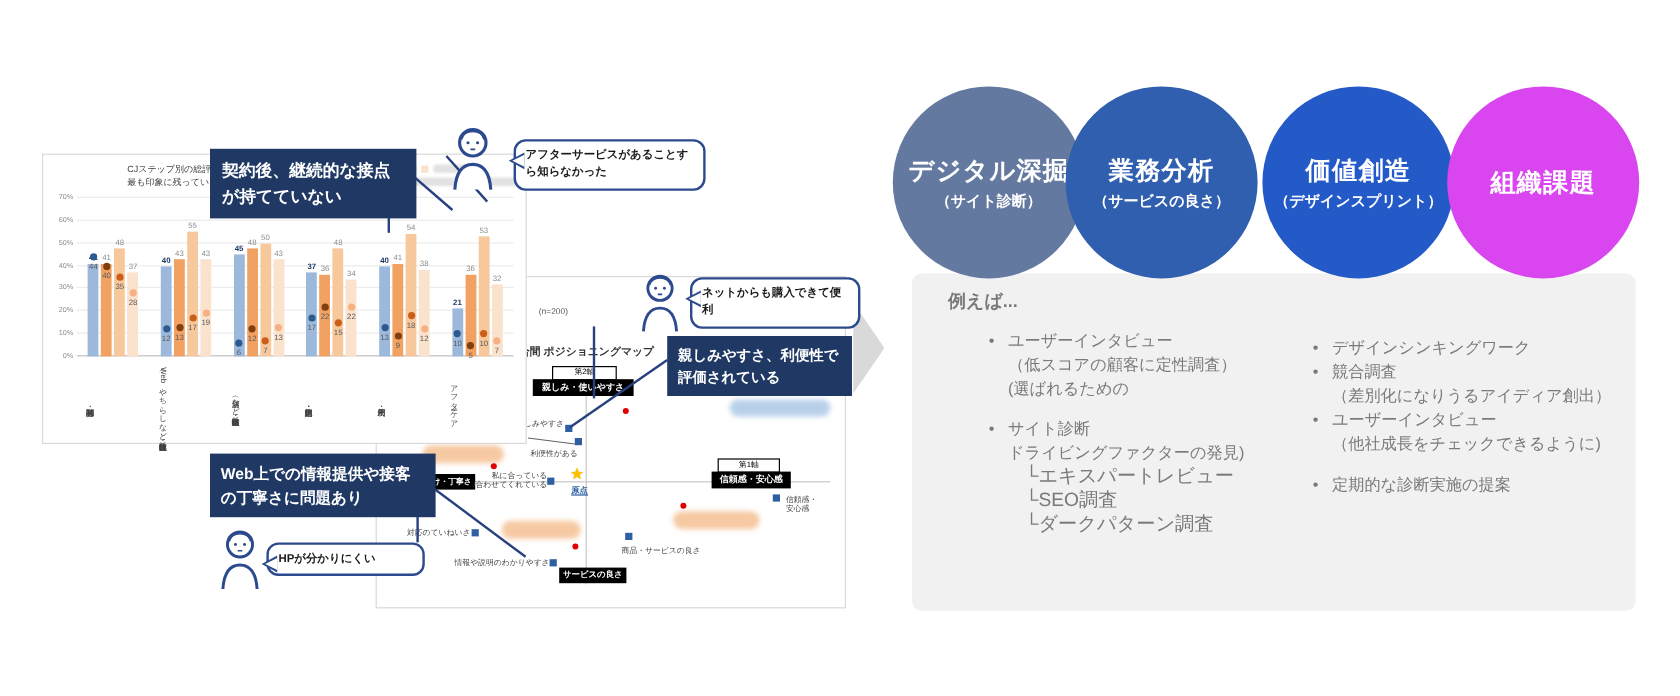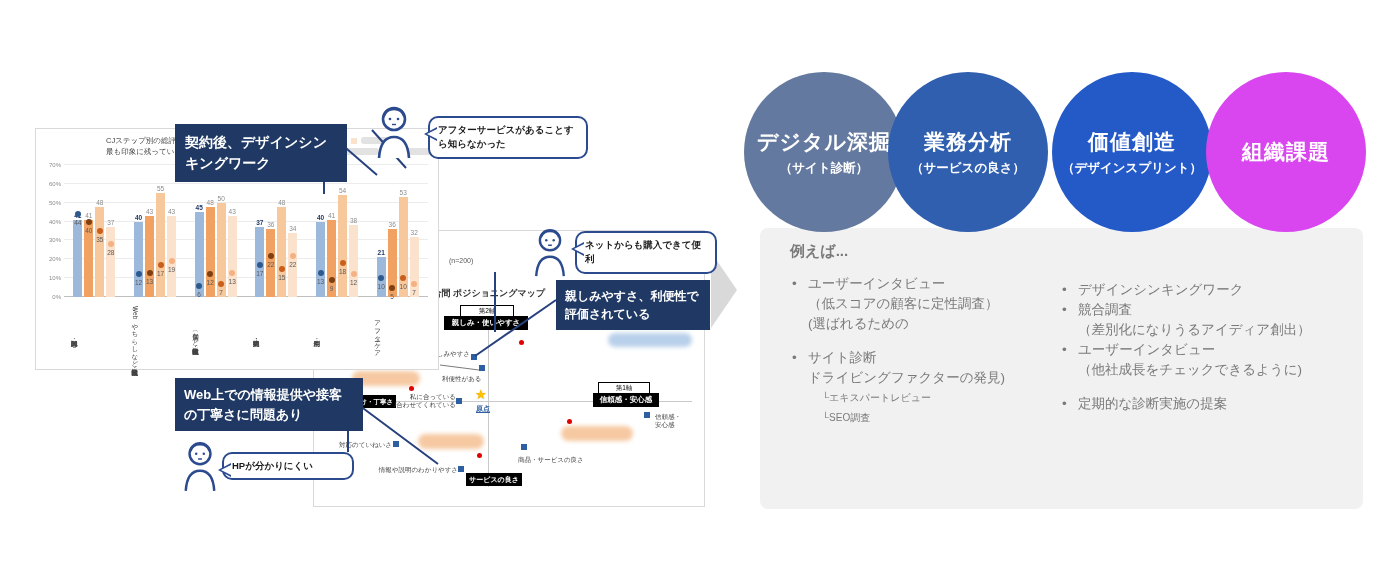--- a/index.html
+++ b/index.html
@@ -286,7 +286,7 @@
   <line x1="345" y1="400" x2="360" y2="400" stroke="#27407e" stroke-width="2"></line>
 </svg>
 
-<div id="c1" class="callout">契約後、デザインシンキングワーク</div>
+<div id="c1" class="callout">契約後、継続的な接点が持てていない</div>
 <div id="c4" class="callout">親しみやすさ、利便性で評価されている</div>
 <div id="c5" class="callout">Web上での情報提供や接客の丁寧さに問題あり</div>
 

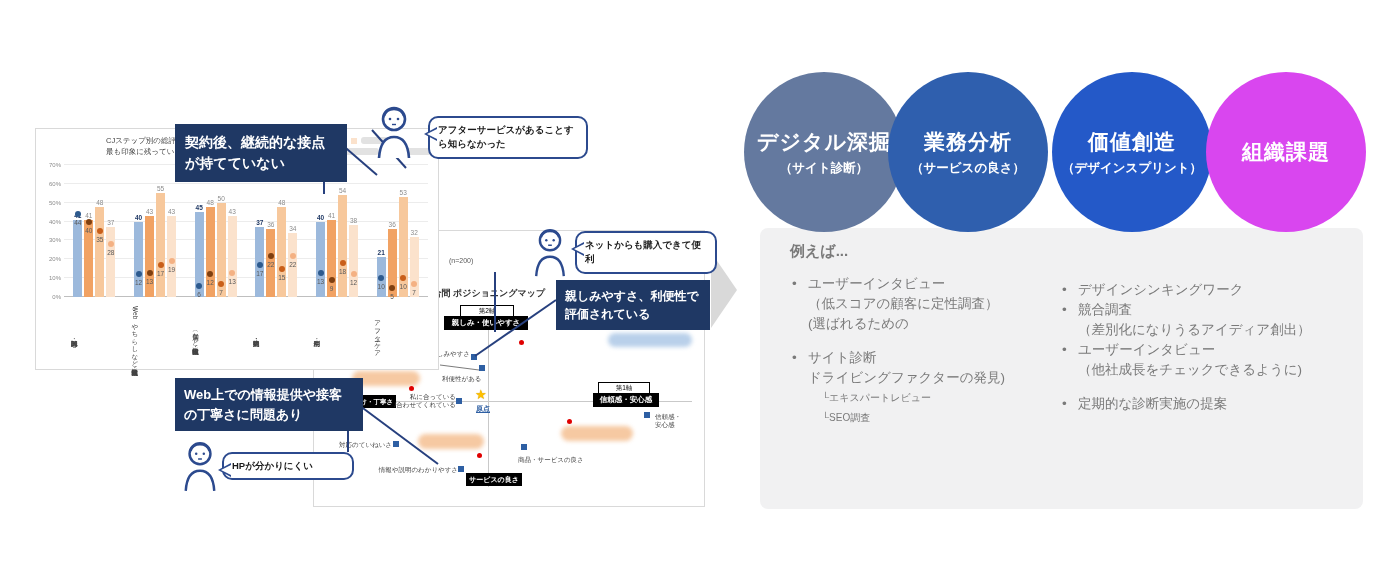--- a/index.html
+++ b/index.html
@@ -65,7 +65,7 @@
   .big-circle .s{font-size:12.5px;font-weight:bold;margin-top:4px;}
   #examples{position:absolute;left:760px;top:228px;width:603px;height:281px;background:#f1f1f2;border-radius:8px;z-index:1;}
   #ex-header{position:absolute;left:30px;top:14px;font-size:15px;font-weight:bold;color:#7a7a7a;}
-  .ex-col{position:absolute;top:46px;font-size:13.5px;color:#7a7a7a;}
+  .ex-col{position:absolute;top:46px;font-size:13.5px;color:#7a7a7a;margin-left:32px;}
   #ex-left{left:32px;width:268px;}
   #ex-right{left:302px;width:290px;top:52px;}
   .ex-line{line-height:20px;}

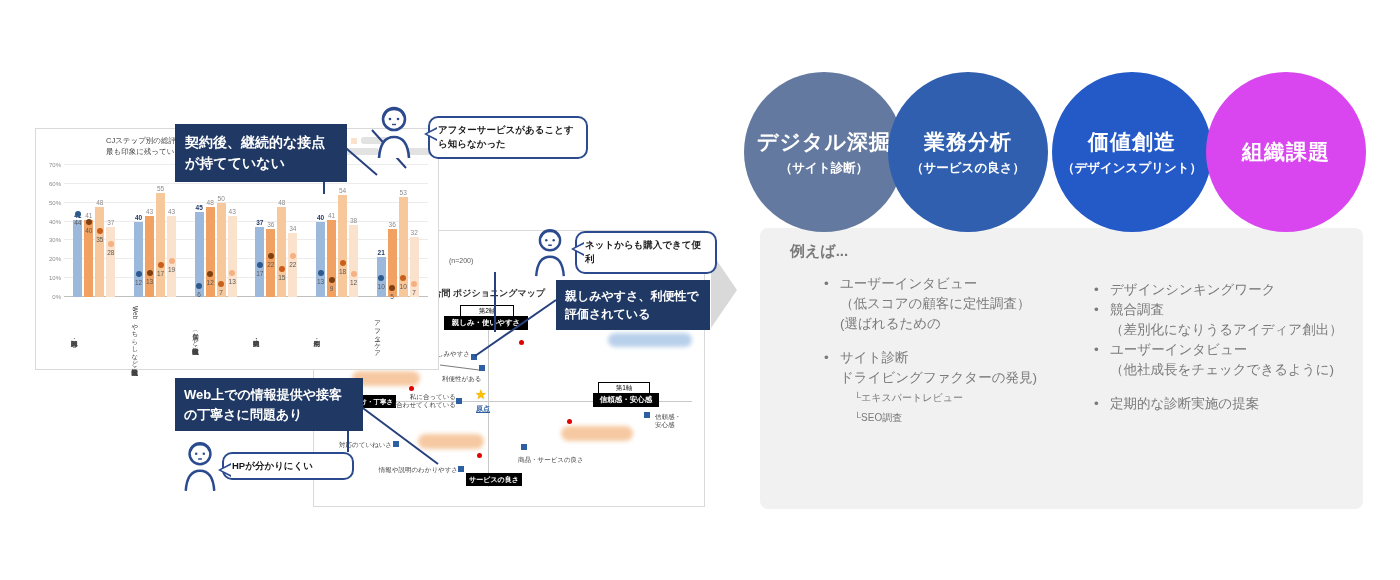--- a/index.html
+++ b/index.html
@@ -72,7 +72,7 @@
   .ex-line.gap{margin-top:14px;}
   .ex-line .blt{display:inline-block;width:16px;}
   .ex-line.i1{padding-left:16px;}
-  .ex-line.i2{padding-left:30px;font-size:10px;}
+  .ex-line.i2{padding-left:30px;font-size:16px;}
 </style>
 </head>
 <body>

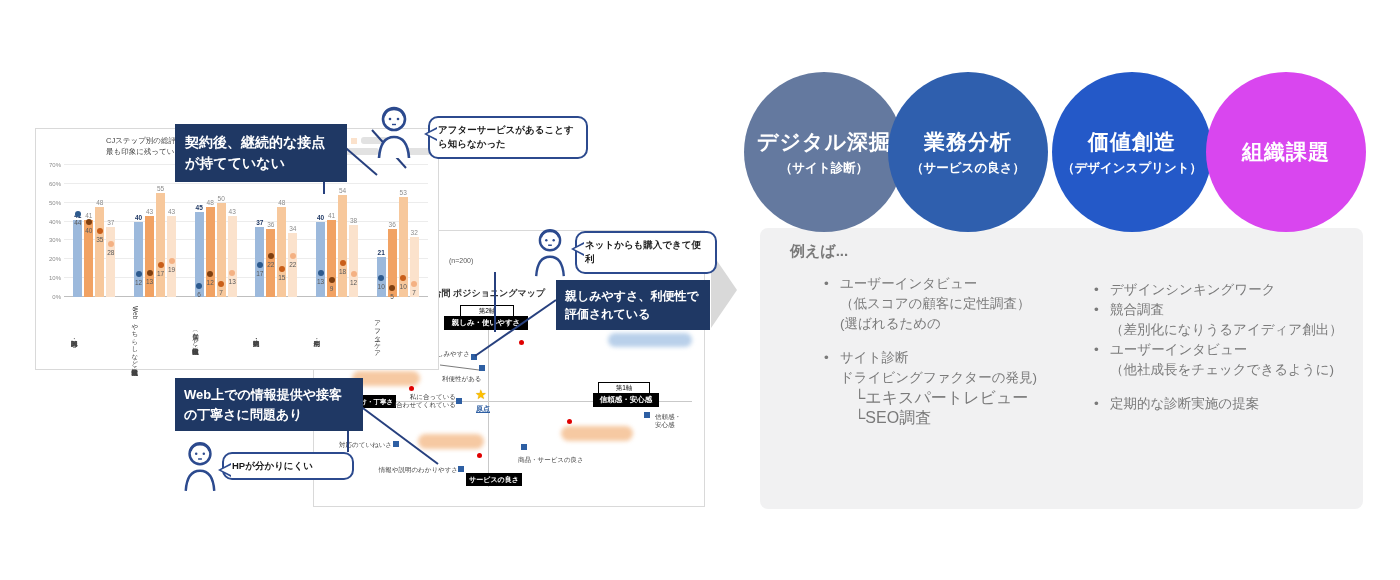--- a/index.html
+++ b/index.html
@@ -348,6 +348,7 @@
       <div class="ex-line i1"><span>ドライビングファクターの発見)</span></div>
       <div class="ex-line i2"><span>└エキスパートレビュー</span></div>
       <div class="ex-line i2"><span>└SEO調査</span></div>
+      <div class="ex-line i2"><span>└ダークパターン調査</span></div>
     </div>
   <div id="ex-right" class="ex-col">
       <div class="ex-line i0"><span class="blt">•</span><span>デザインシンキングワーク</span></div>

